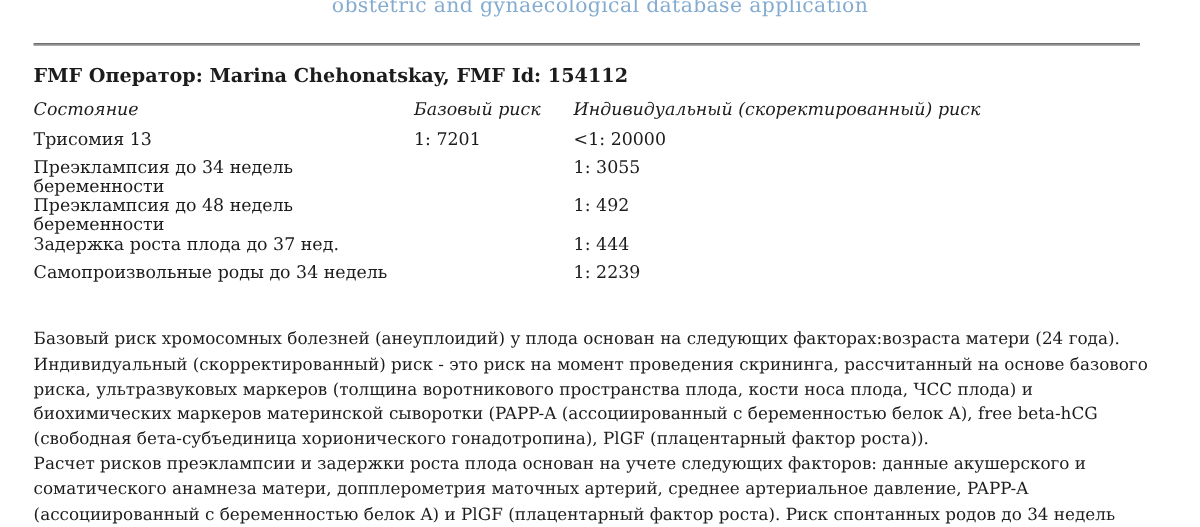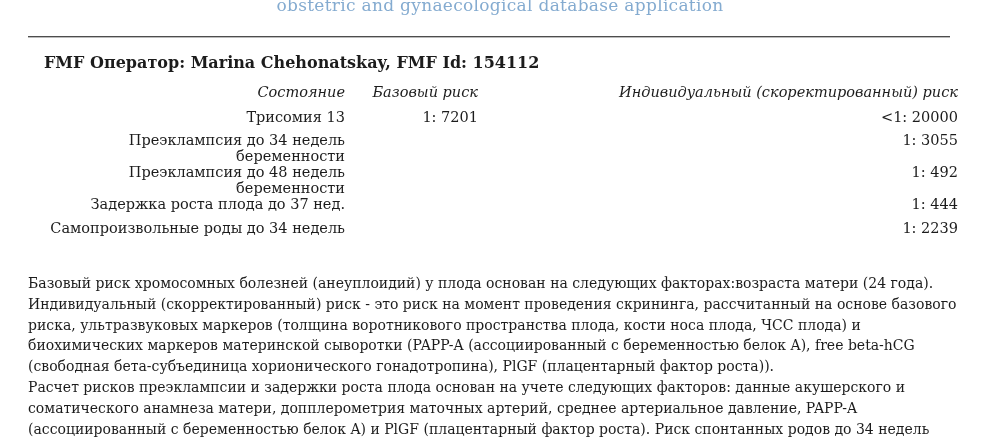--- a/index.html
+++ b/index.html
@@ -38,7 +38,6 @@
     left: 28px;
     font-size: 16px;
     font-weight: bold;
-    margin-left: 16px;
   }
   .risk-table {
     position: absolute;

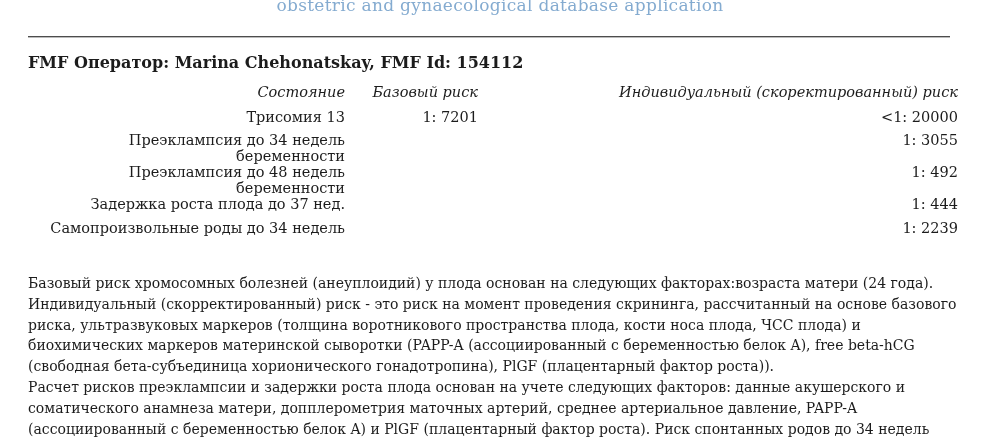--- a/index.html
+++ b/index.html
@@ -50,7 +50,7 @@
   .risk-table col.c1 { width: 317px; }
   .risk-table col.c2 { width: 133px; }
   .risk-table th, .risk-table td {
-    text-align: right;
+    text-align: left;
     vertical-align: top;
     font-weight: normal;
     font-size: 14.5px;

